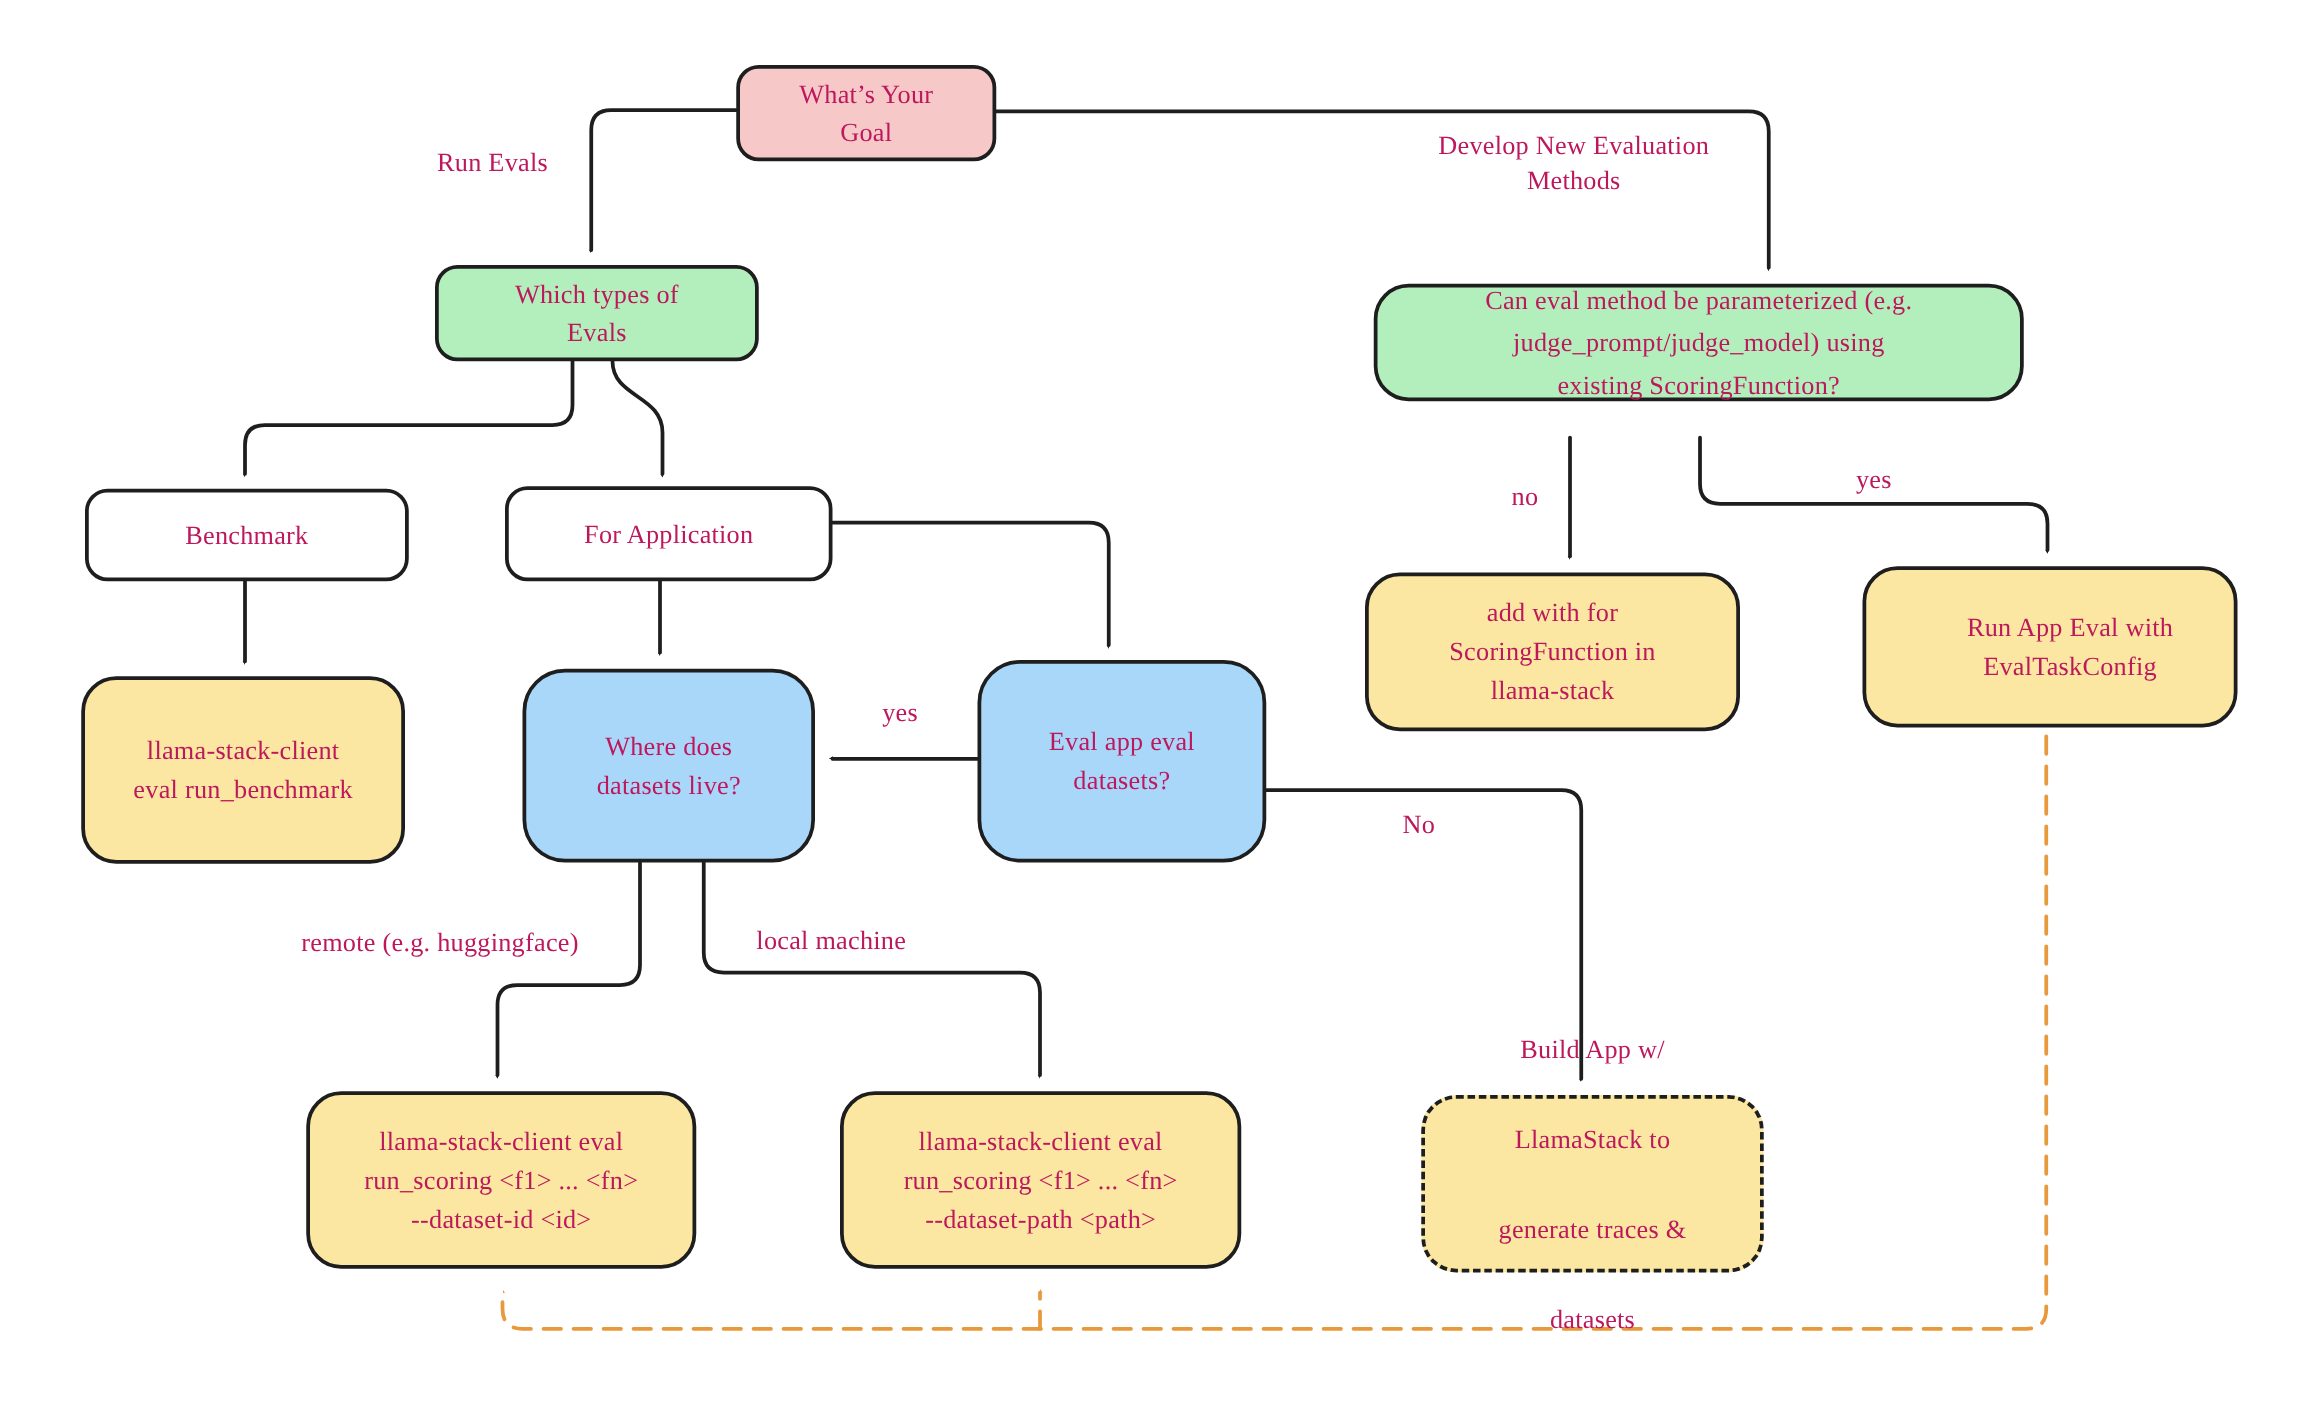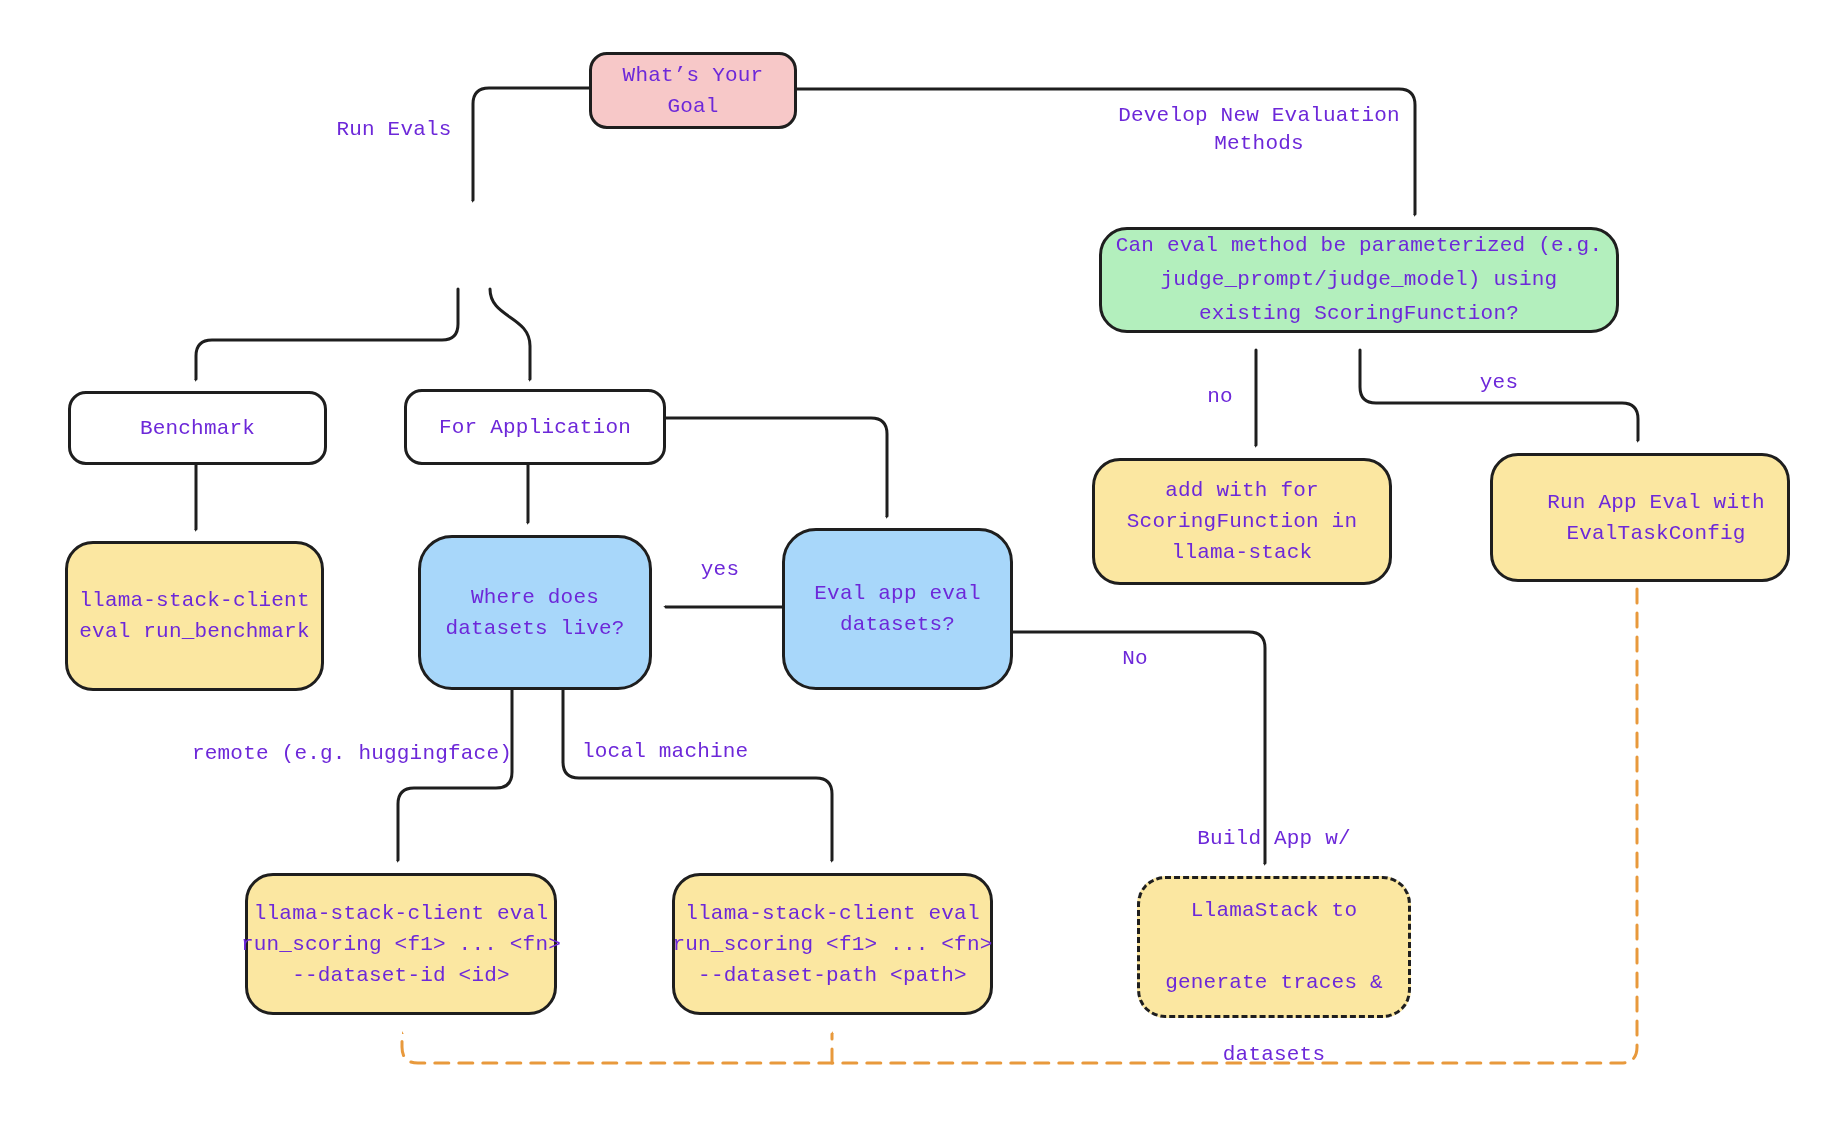--- a/index.html
+++ b/index.html
@@ -7,8 +7,8 @@
     position:relative;
     width:1840px;height:1124px;
     background:#ffffff;
-    font-family:Liberation Mono, monospace;
-    color:#6d28d9;
+    font-family:Liberation Serif, serif;
+    color:#be185d;
     overflow:hidden;
   }
   .edges{position:absolute;left:0;top:0;width:1840px;height:1124px;}

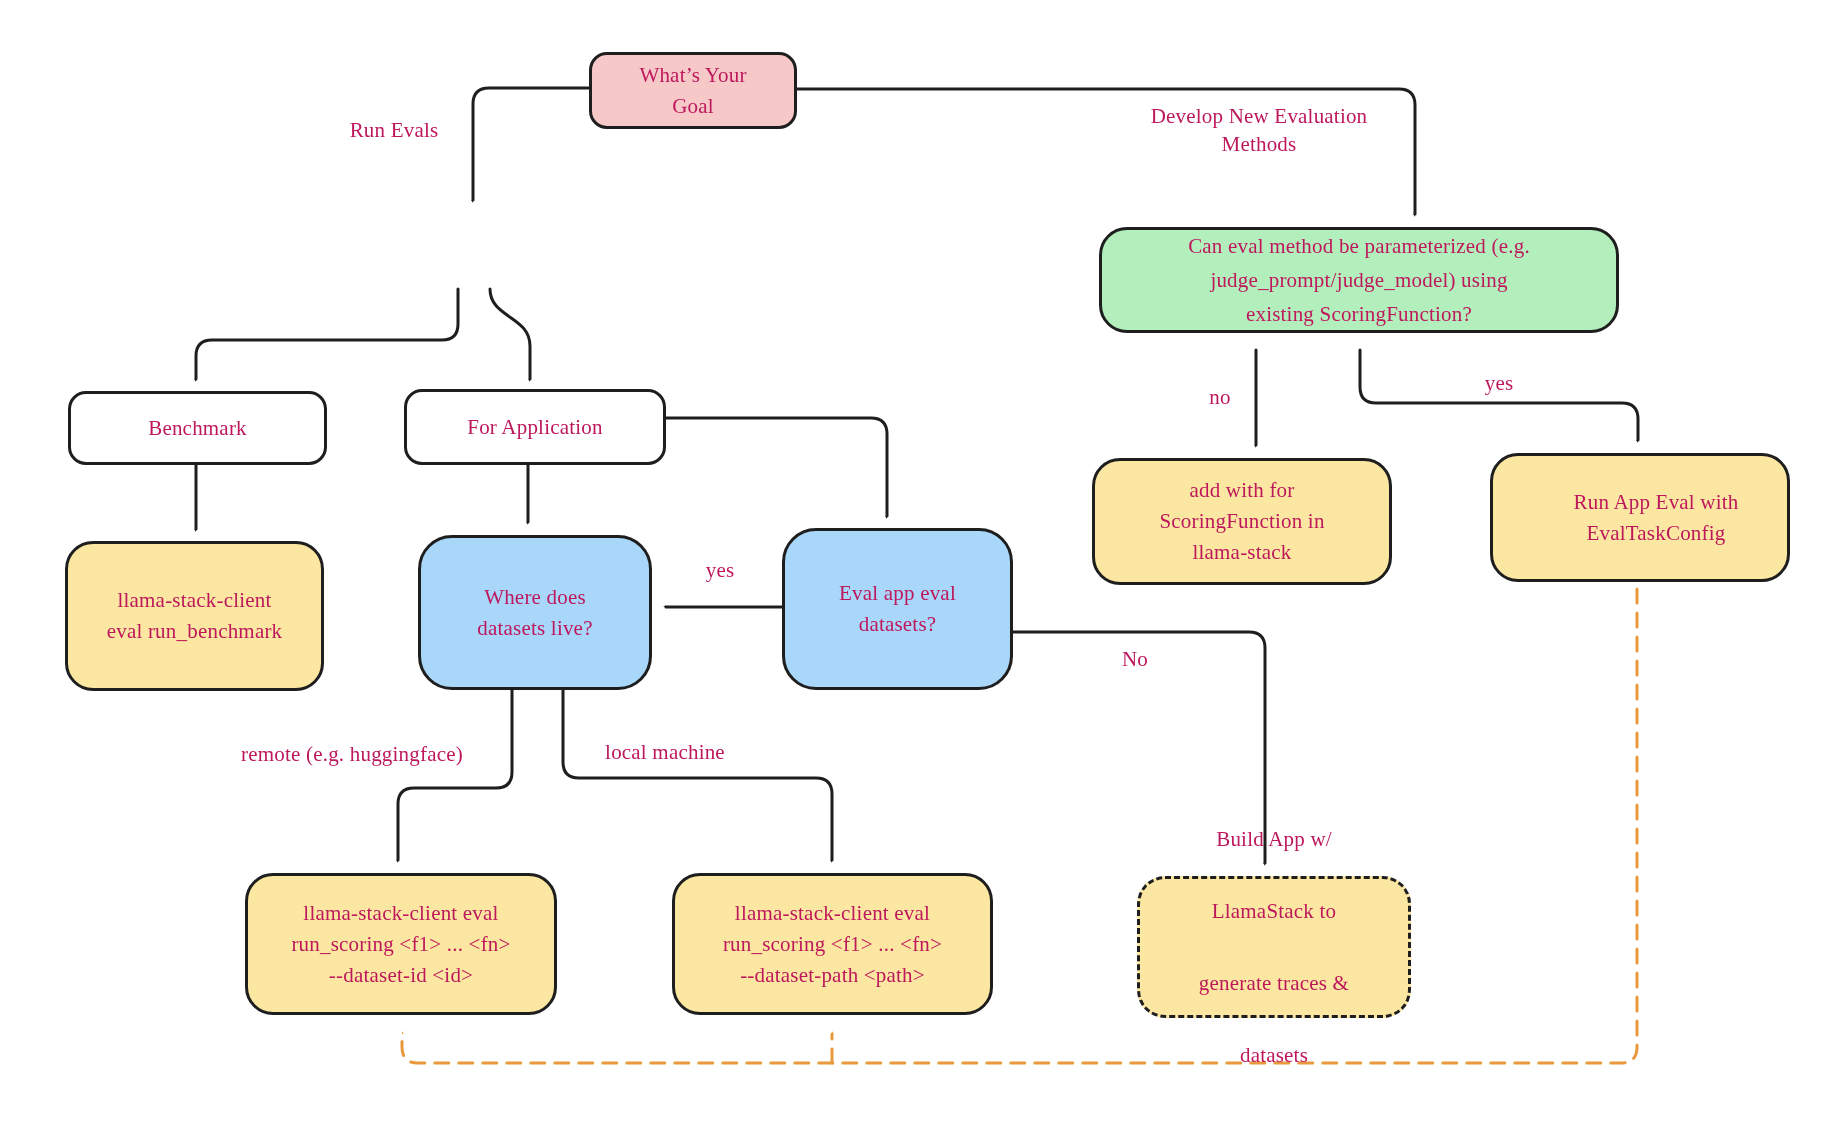--- a/index.html
+++ b/index.html
@@ -76,6 +76,10 @@
     <div class="ln">Goal</div>
   </div>
 
+  <div class="node" style="left: 348px; top: 212px; width: 259px; height: 77px; background: rgb(179, 239, 189);">
+    <div class="ln">Which types of</div>
+    <div class="ln">Evals</div>
+  </div>
 
   <div class="node" style="left: 68px; top: 391px; width: 259px; height: 74px; background: rgb(255, 255, 255);">
     <div class="ln">Benchmark</div>

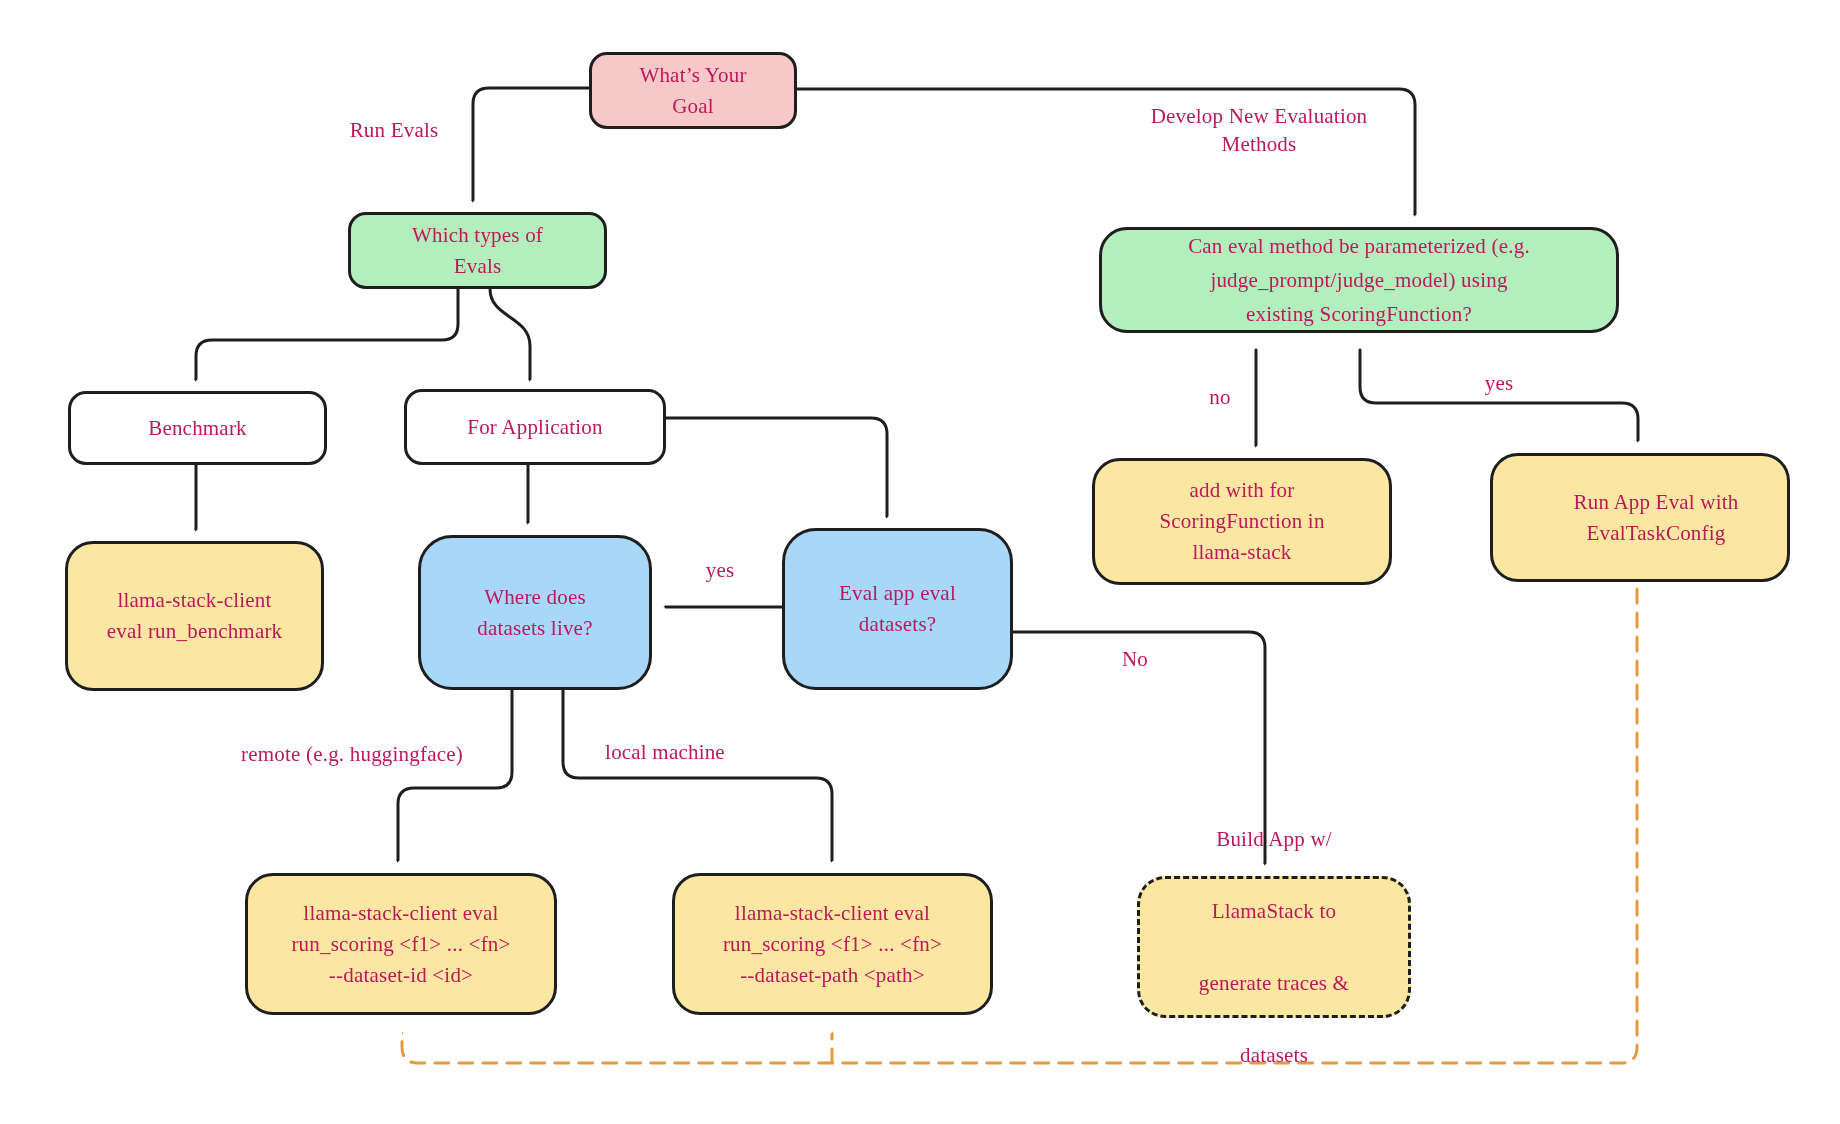--- a/index.html
+++ b/index.html
@@ -104,7 +104,7 @@
     <div class="ln">datasets?</div>
   </div>
 
-  <div class="node r28" style="left: 1099px; top: 227px; width: 520px; height: 106px; line-height: 34px; background: rgb(179, 239, 189);">
+  <div class="node r28" style="left: 1099px; top: 227px; width: 520px; height: 94px; line-height: 34px; background: rgb(179, 239, 189);">
     <div class="ln">Can eval method be parameterized (e.g.</div>
     <div class="ln">judge_prompt/judge_model) using</div>
     <div class="ln">existing ScoringFunction?</div>

